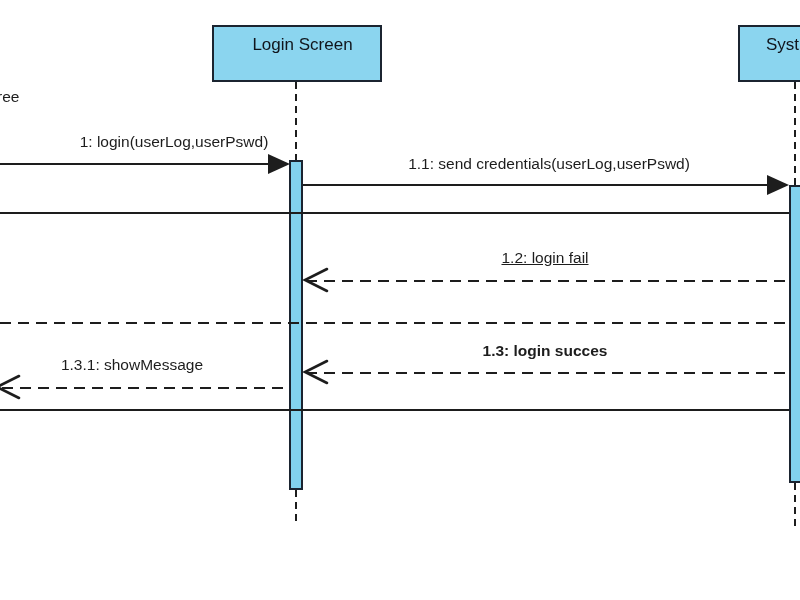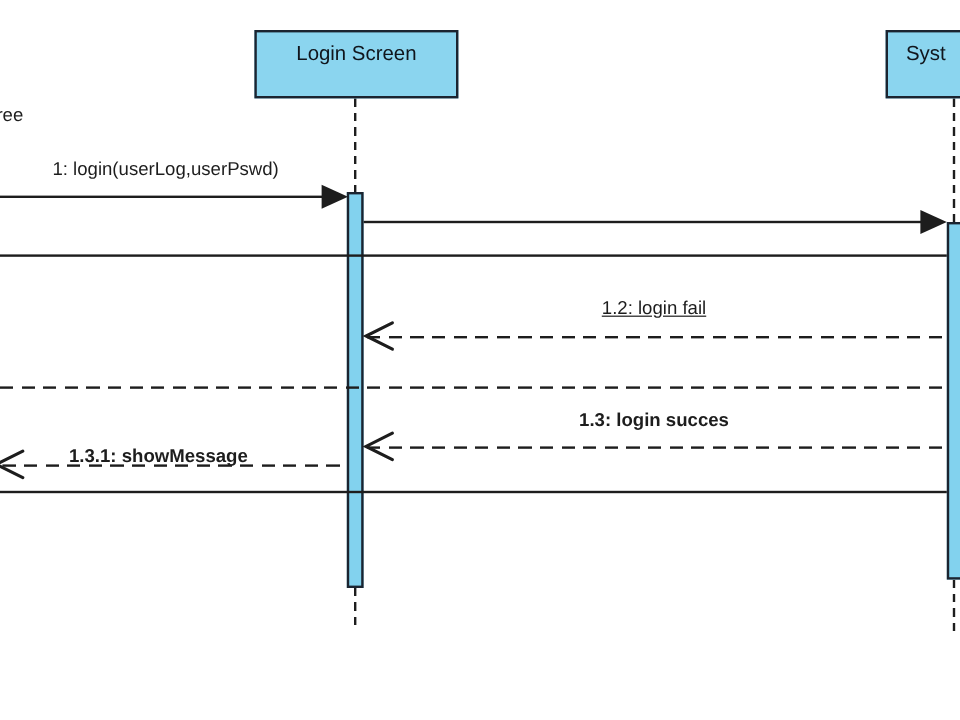--- a/index.html
+++ b/index.html
@@ -20,6 +20,7 @@
     font-size: 17px;
     color: #10151c;
     z-index: 5;
+    padding-left: 11px;
   }
   .participant-box .box-label {
     display: block;

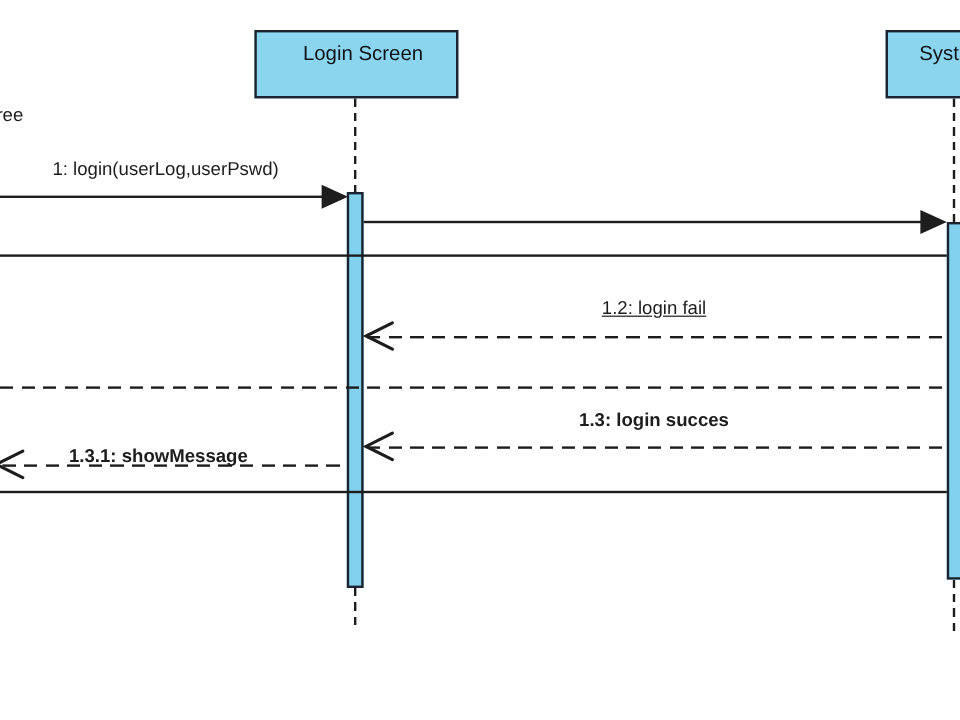--- a/index.html
+++ b/index.html
@@ -99,7 +99,7 @@
   <div class="activation" style="left:289px; top:160px; width:14px; height:330px;"></div>
   <div class="activation" style="left:789px; top:185px; width:22px; height:298px;"></div>
 
-  <div class="msg-label" style="left:0px; top:133px; width:276px;">1: login(userLog,userPswd)</div>
+  <div class="msg-label" style="left:0px; top:133px; width:276px;padding-left:36px;">1: login(userLog,userPswd)</div>
   <div class="msg-line solid" style="left:0px; top:163px; width:270px;"></div>
   <div class="arrow-filled-right" style="left:268px; top:154px;"></div>
 

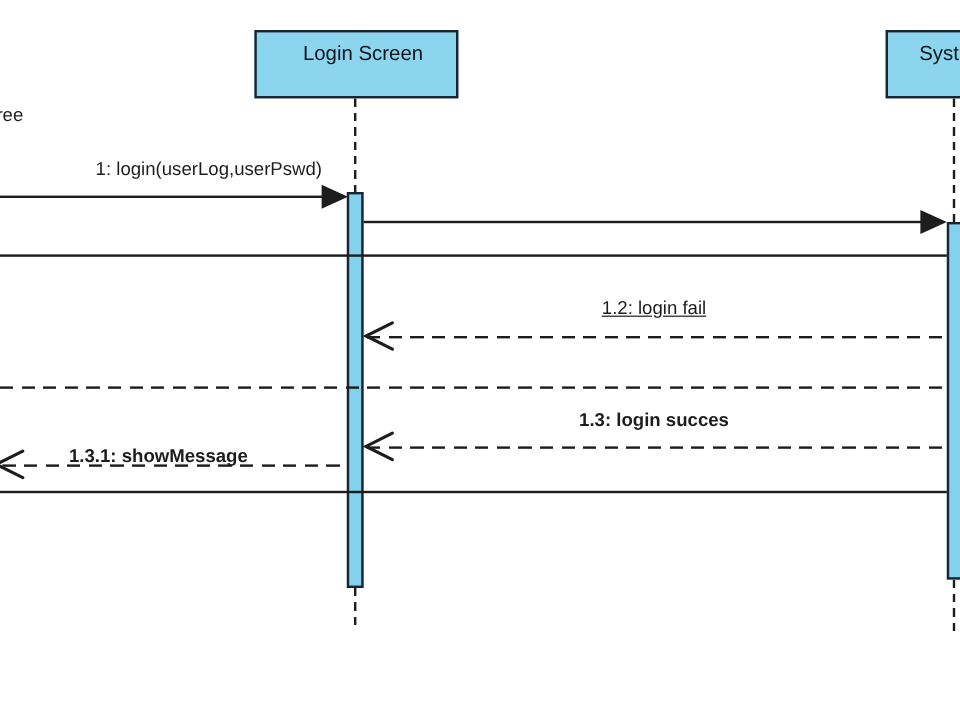--- a/index.html
+++ b/index.html
@@ -103,6 +103,7 @@
   <div class="msg-line solid" style="left:0px; top:163px; width:270px;"></div>
   <div class="arrow-filled-right" style="left:268px; top:154px;"></div>
 
+  <div class="msg-label" style="left:389px; top:155px; width:320px;">1.1: send credentials(userLog,userPswd)</div>
   <div class="msg-line solid" style="left:303px; top:184px; width:466px;"></div>
   <div class="arrow-filled-right" style="left:767px; top:175px;"></div>
 

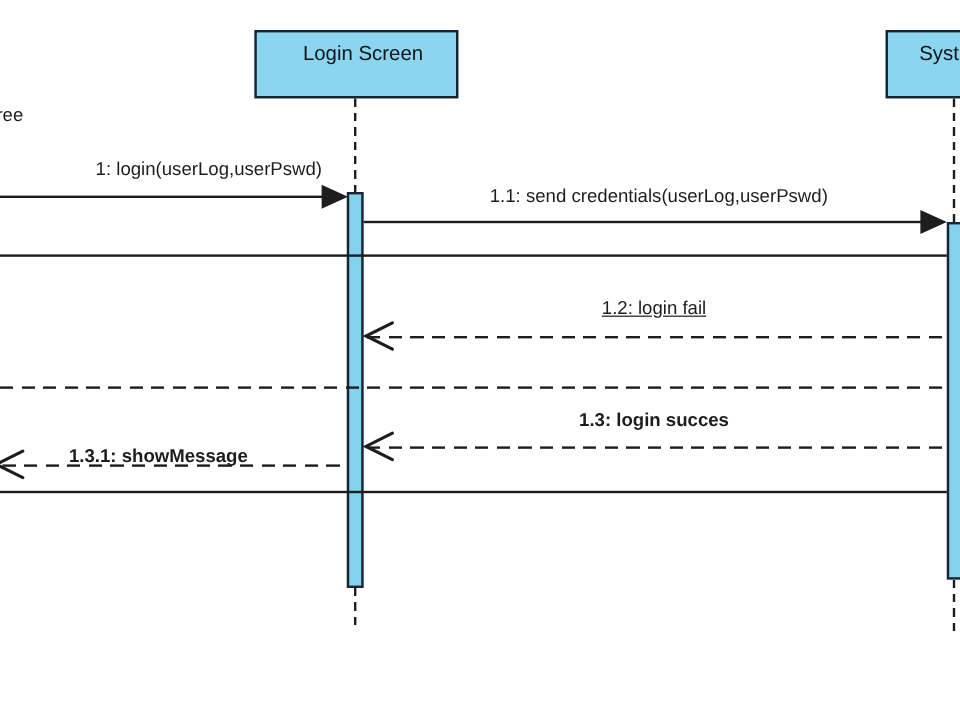--- a/index.html
+++ b/index.html
@@ -123,7 +123,7 @@
     <path d="M25 3 L3 14 L25 25" fill="none" stroke="#1d1d1d" stroke-width="2.6" stroke-linecap="round"></path>
   </svg>
 
-  <div class="msg-label" style="left:32px; top:372px; width:200px;font-weight:bold;">1.3.1: showMessage</div>
+  <div class="msg-label" style="left:32px; top:356px; width:200px;">1.3.1: showMessage</div>
   <div class="msg-line dashed" style="left:2px; top:387px; width:287px;"></div>
   <svg class="arrow-open" style="left:-6px; top:373px;" width="28" height="28" viewBox="0 0 28 28">
     <path d="M25 3 L3 14 L25 25" fill="none" stroke="#1d1d1d" stroke-width="2.6" stroke-linecap="round"></path>

